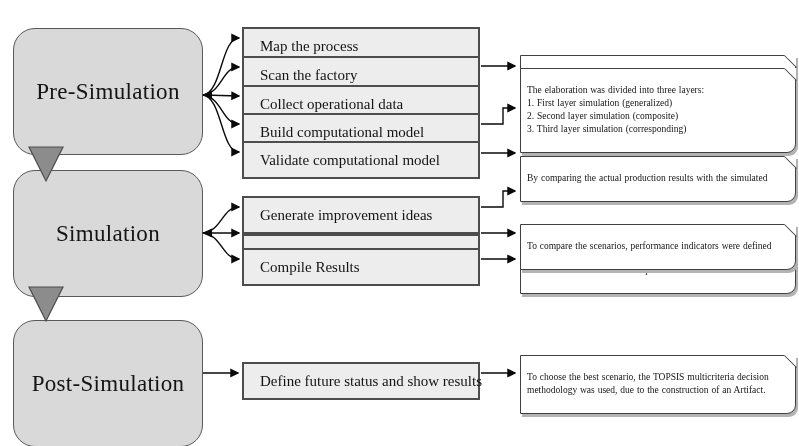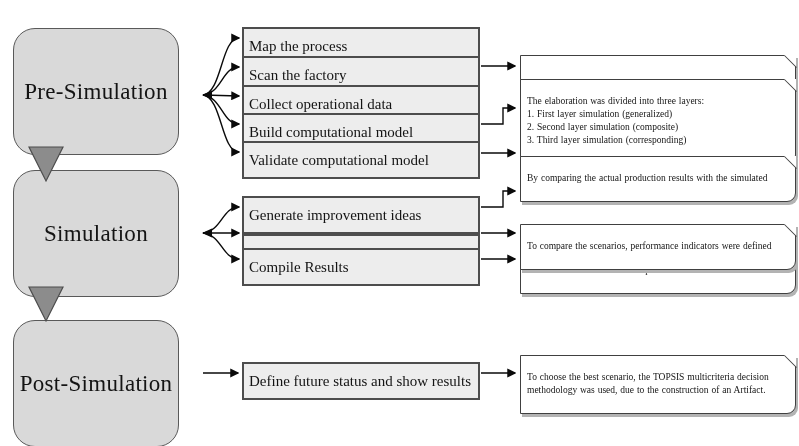--- a/index.html
+++ b/index.html
@@ -16,7 +16,7 @@
   .step {
     position:absolute; left:242px; width:238px; height:38px; box-sizing:border-box;
     background:#ededed; border:2px solid #4d4d4d;
-    display:flex; align-items:center; padding-left:5px;
+    display:flex; align-items:center; padding-left:16px;
     font-size:15px; white-space:nowrap;
   }
   .detail {

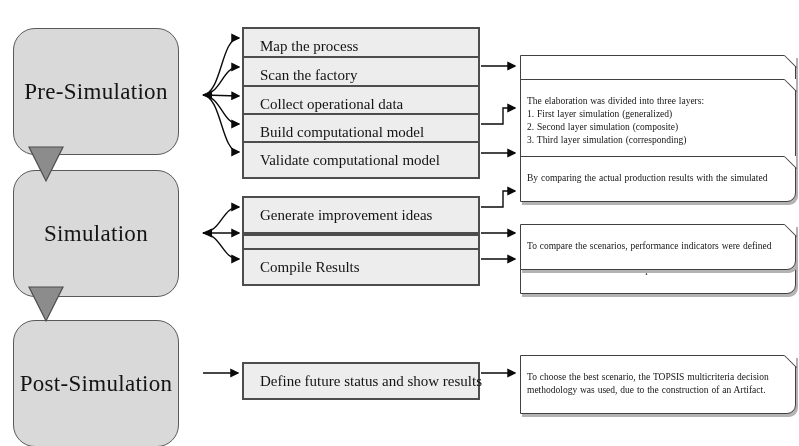--- a/index.html
+++ b/index.html
@@ -8,7 +8,7 @@
     font-family:"Liberation Serif","DejaVu Serif",serif; color:#141414; overflow:hidden;
   }
   .phase {
-    position:absolute; left:13px; width:166px; height:127px; box-sizing:border-box;
+    position:absolute; left:13px; width:190px; height:127px; box-sizing:border-box;
     background:#d9d9d9; border:1.5px solid #595959; border-radius:22px;
     display:flex; align-items:center; justify-content:center;
     font-size:23px; letter-spacing:0.3px; white-space:nowrap;

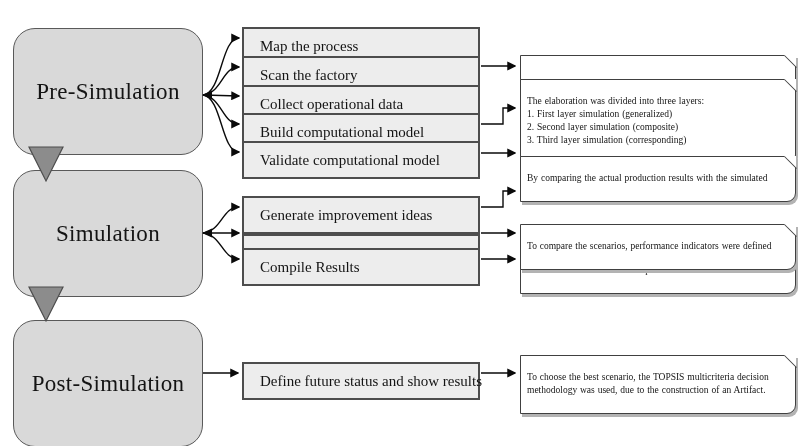--- a/index.html
+++ b/index.html
@@ -61,7 +61,7 @@
   <div class="detail" style="top:55px">
     <i class="snip-cover"></i><i class="snip-line"></i>
   </div>
-  <div class="detail" style="top:79px">
+  <div class="detail" style="top:68px">
     <span>The elaboration was divided into three layers:
 1. First layer simulation (generalized)
 2. Second layer simulation (composite)

